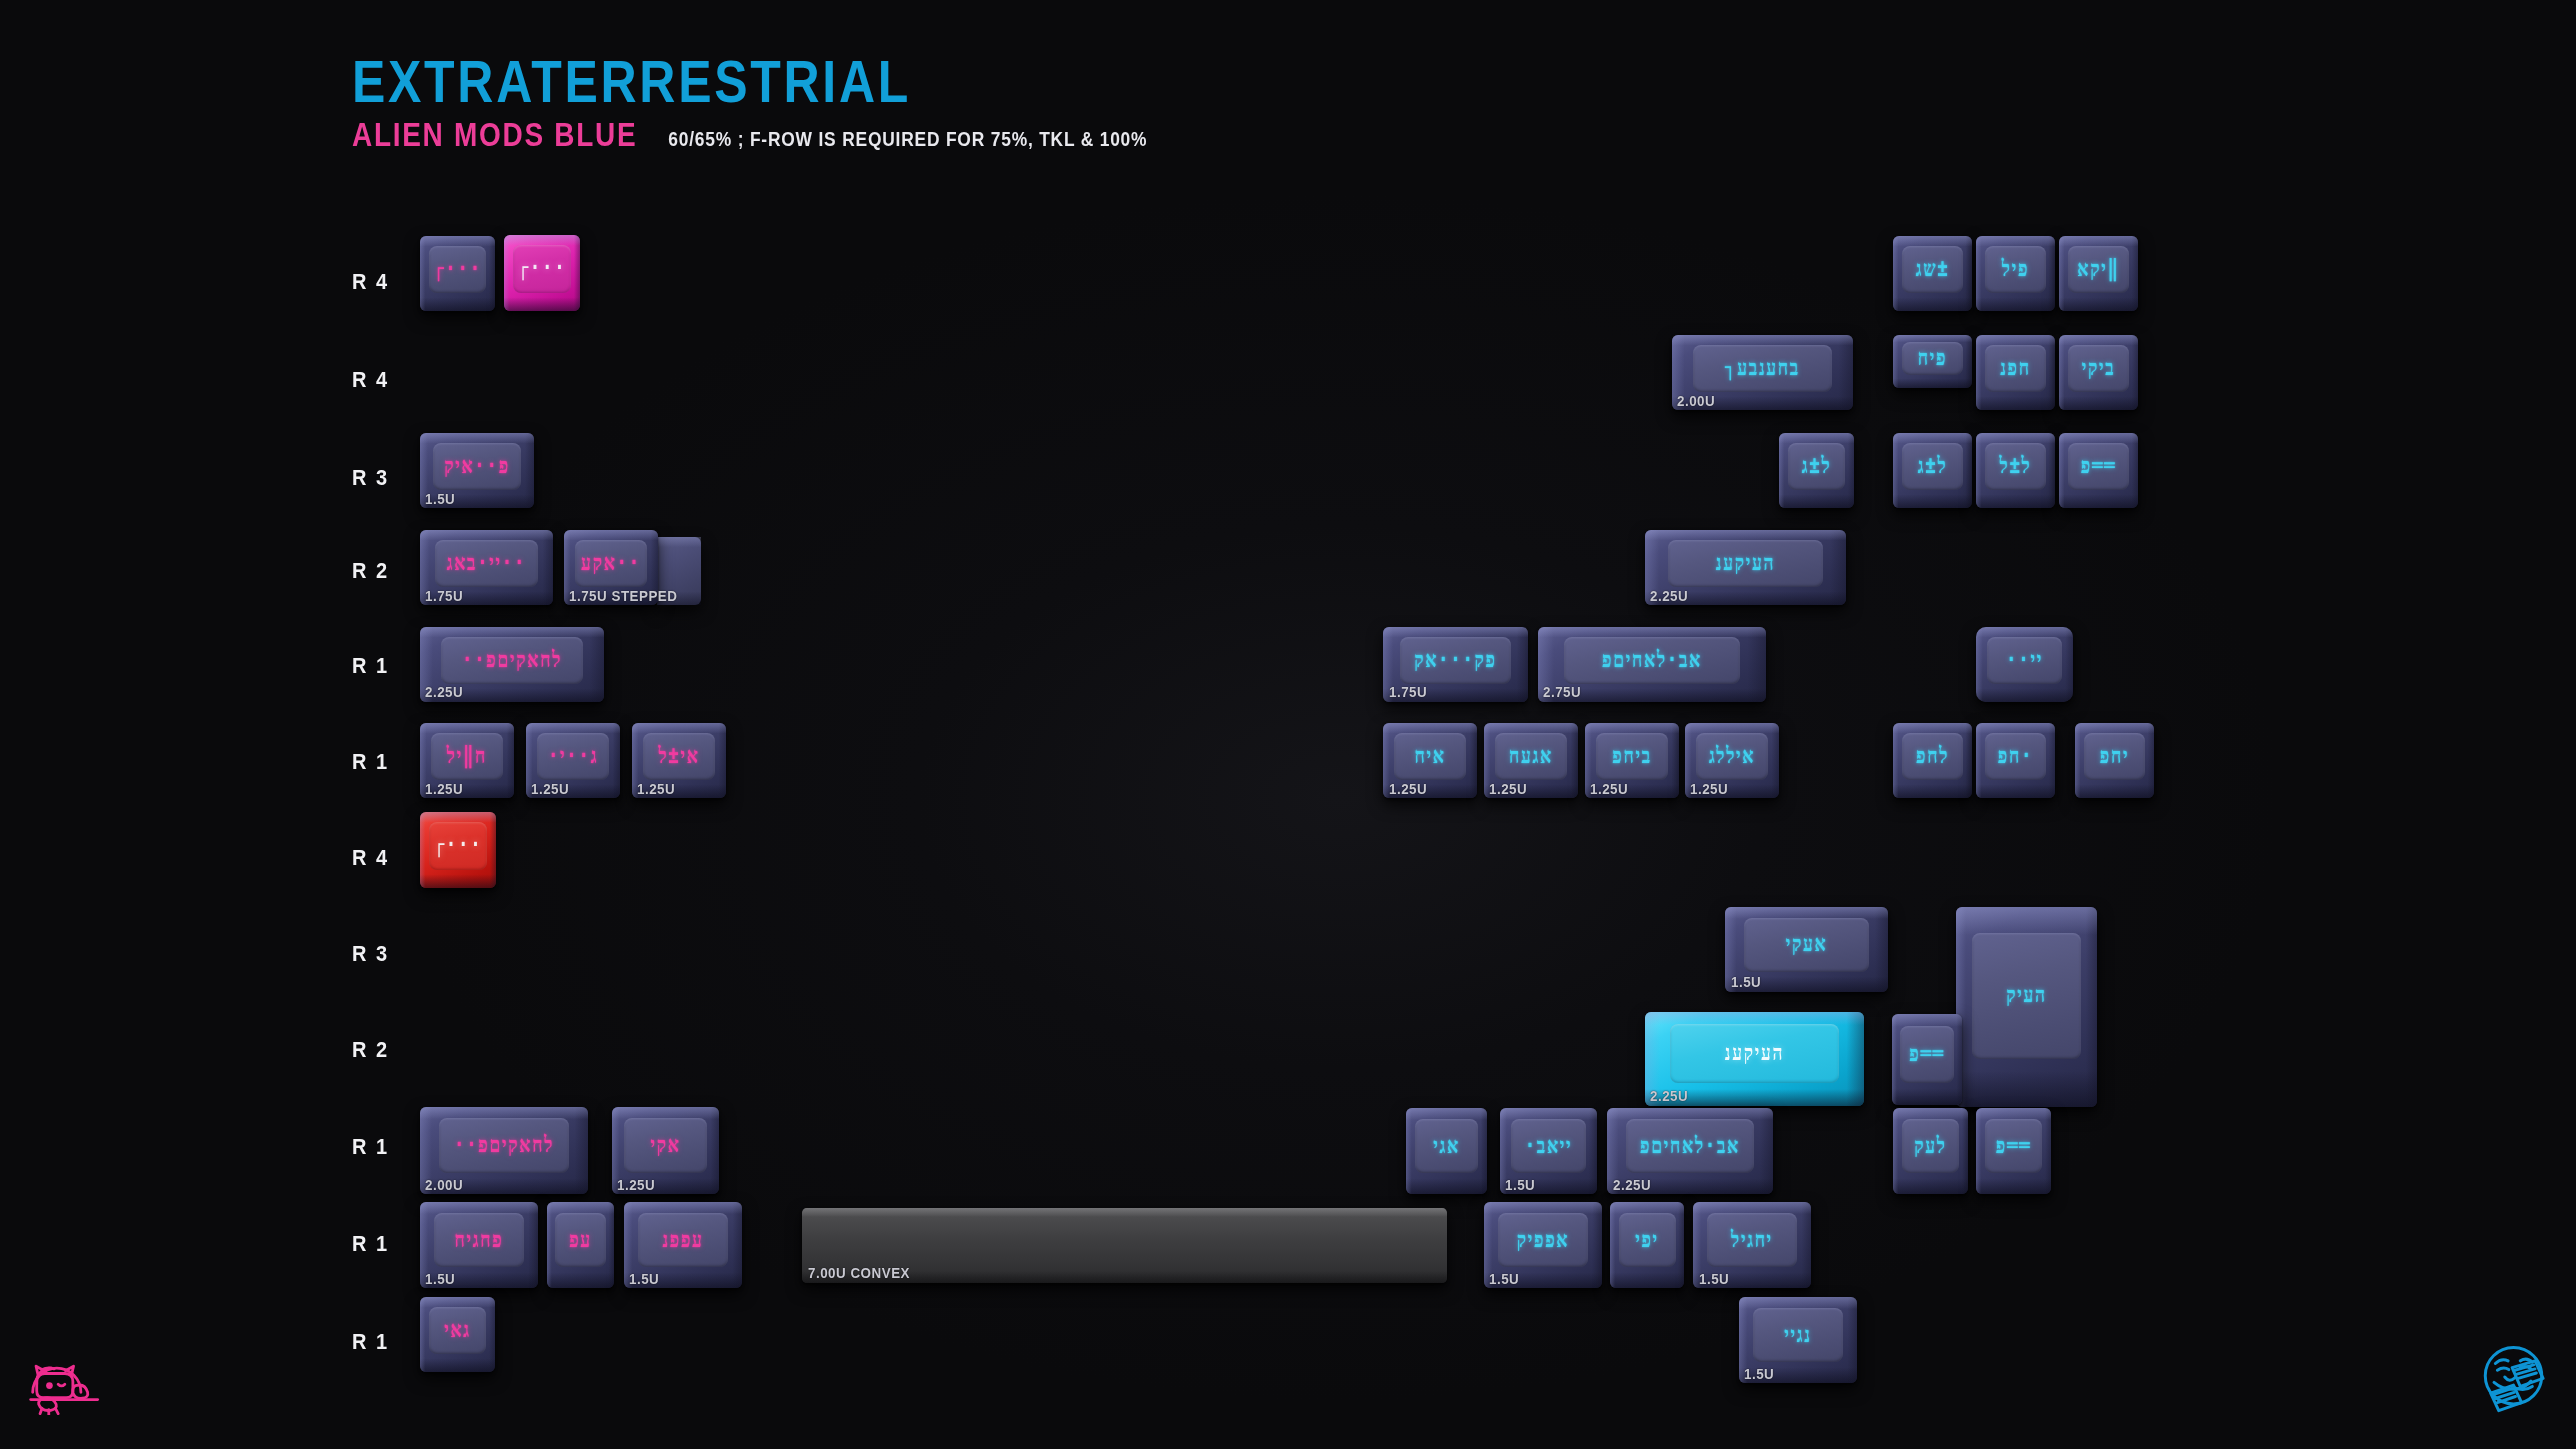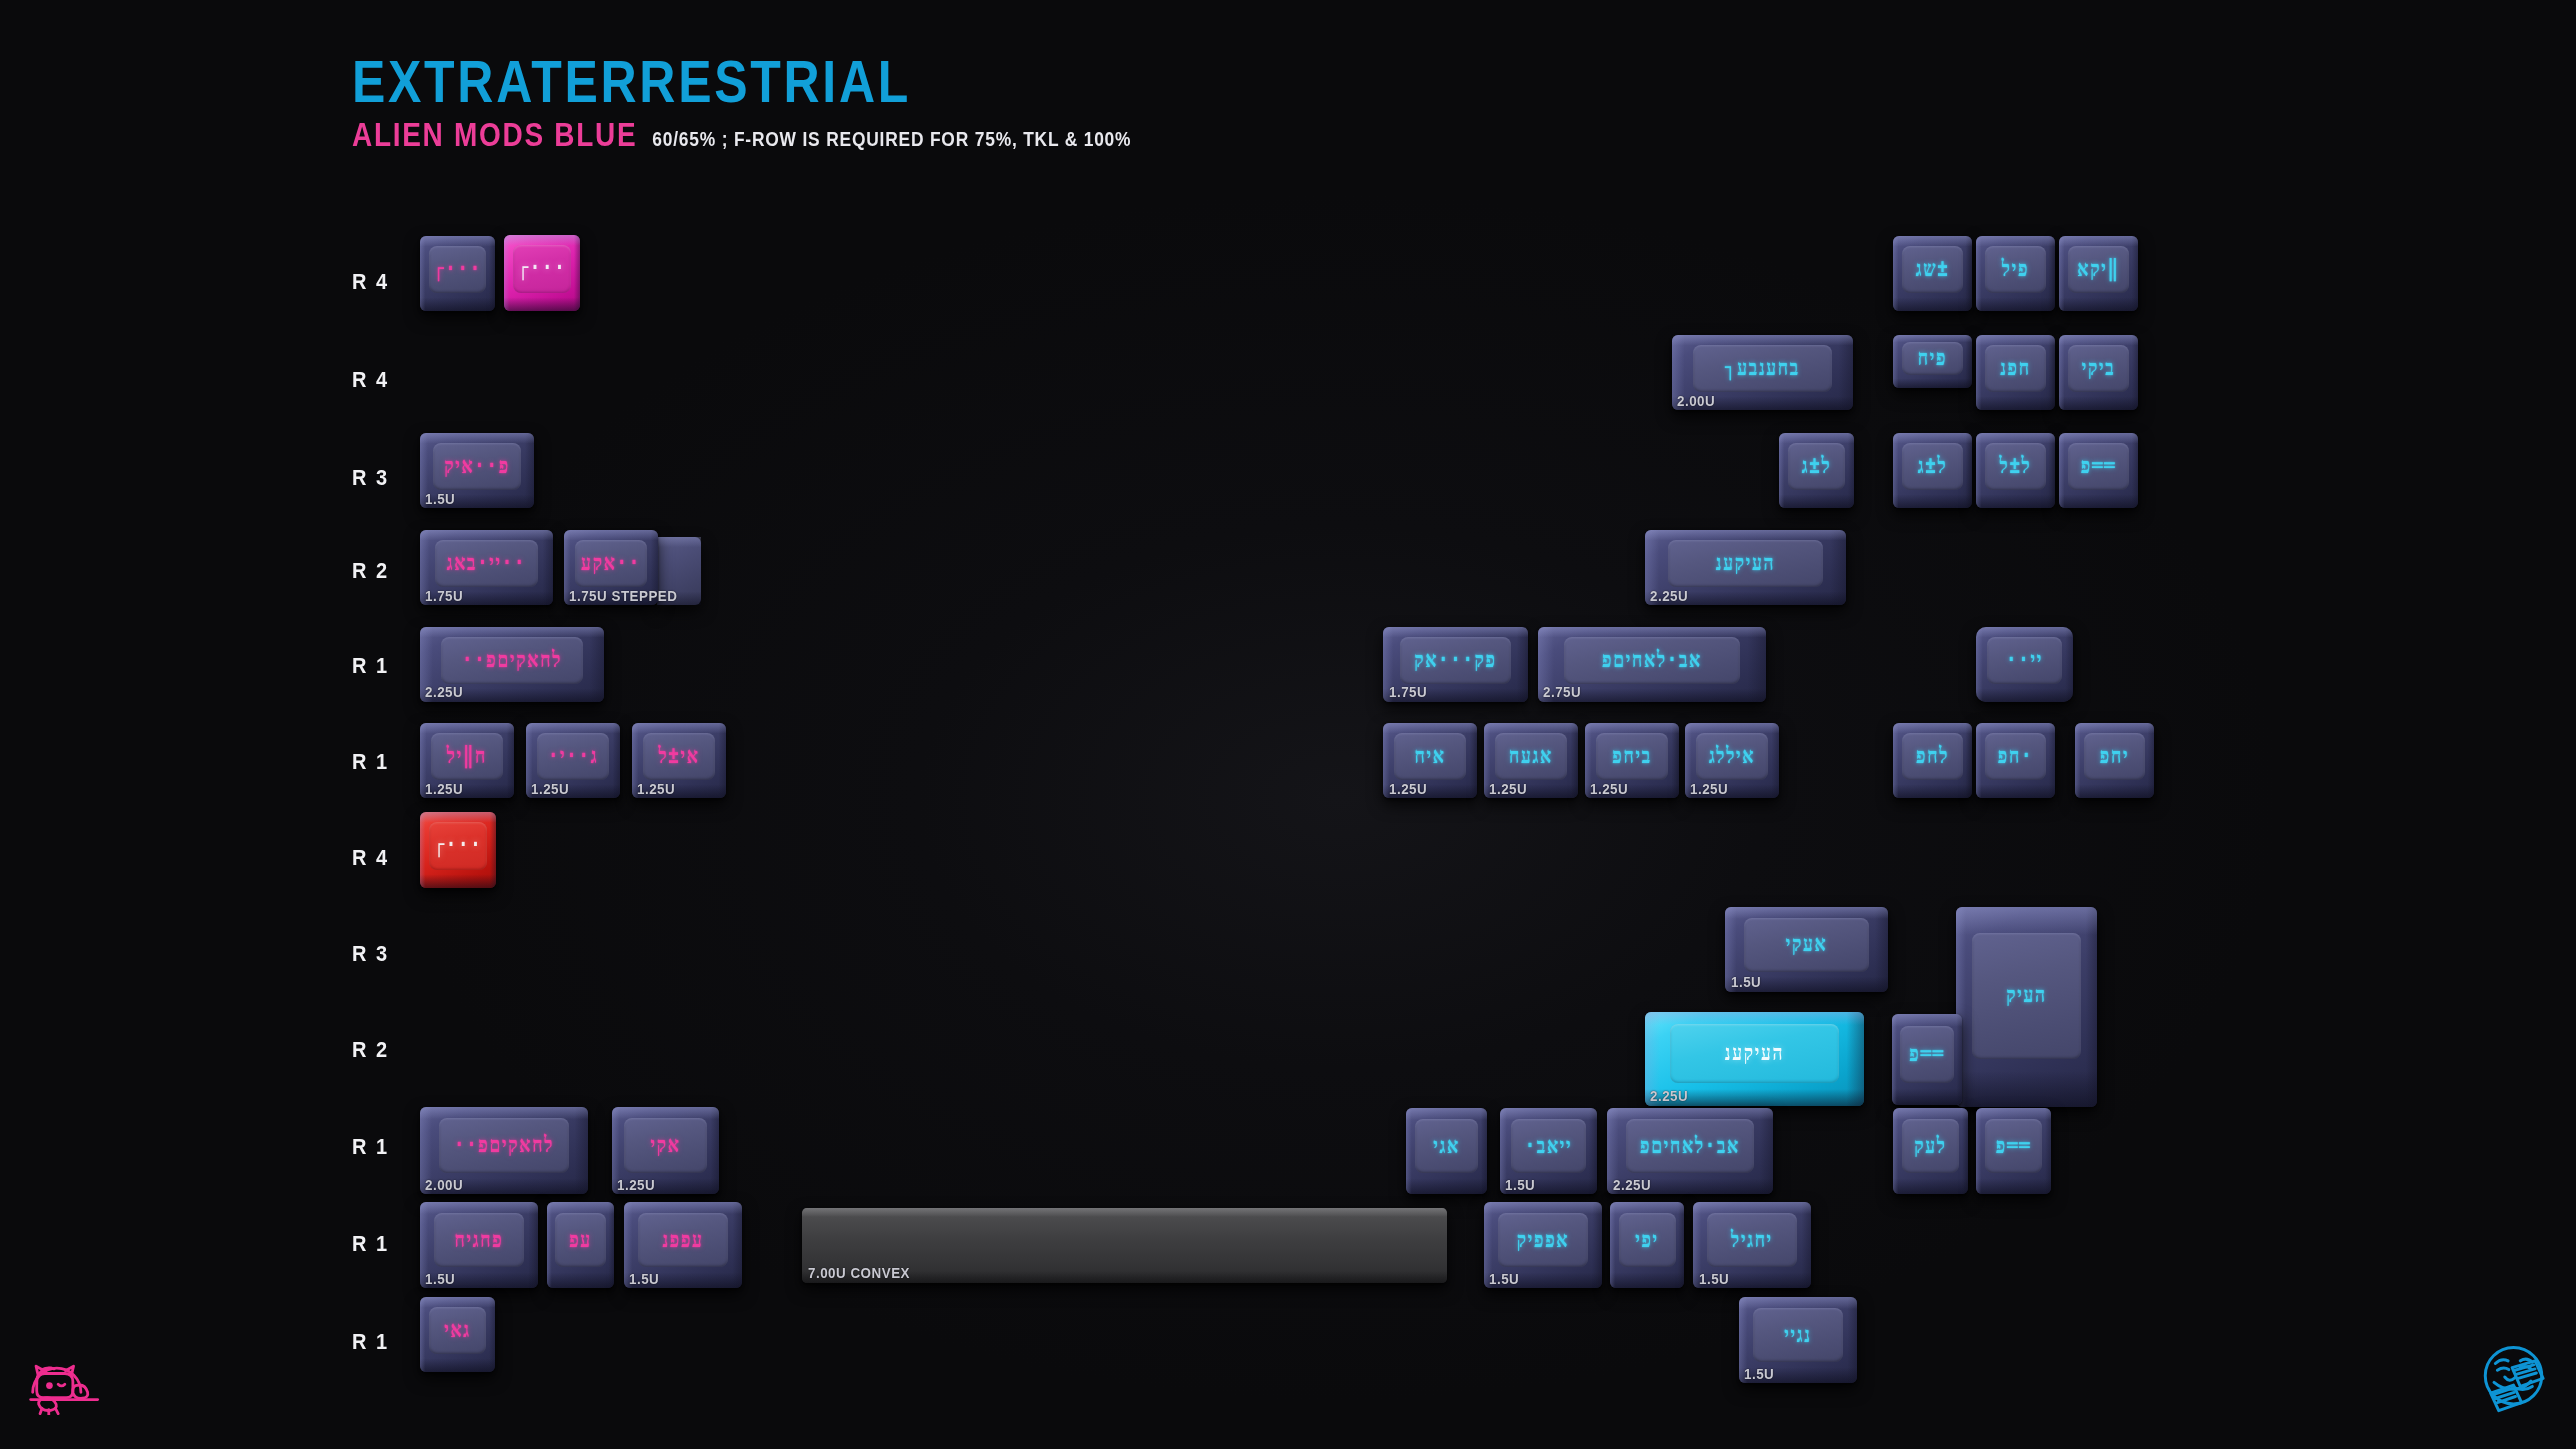--- a/index.html
+++ b/index.html
@@ -23,7 +23,7 @@
     color: #119fd8; line-height: 1; white-space: nowrap;
     transform: scaleY(1.18); transform-origin: left top;
   }
-  #subrow { display: flex; align-items: flex-end; gap: 15px; margin-top: 21.5px; }
+  #subrow { display: flex; align-items: flex-end; gap: 31px; margin-top: 21.5px; }
   #subtitle {
     font-size: 28px; font-weight: 700; letter-spacing: 1.7px;
     color: #ec3d98; line-height: 1; white-space: nowrap;

